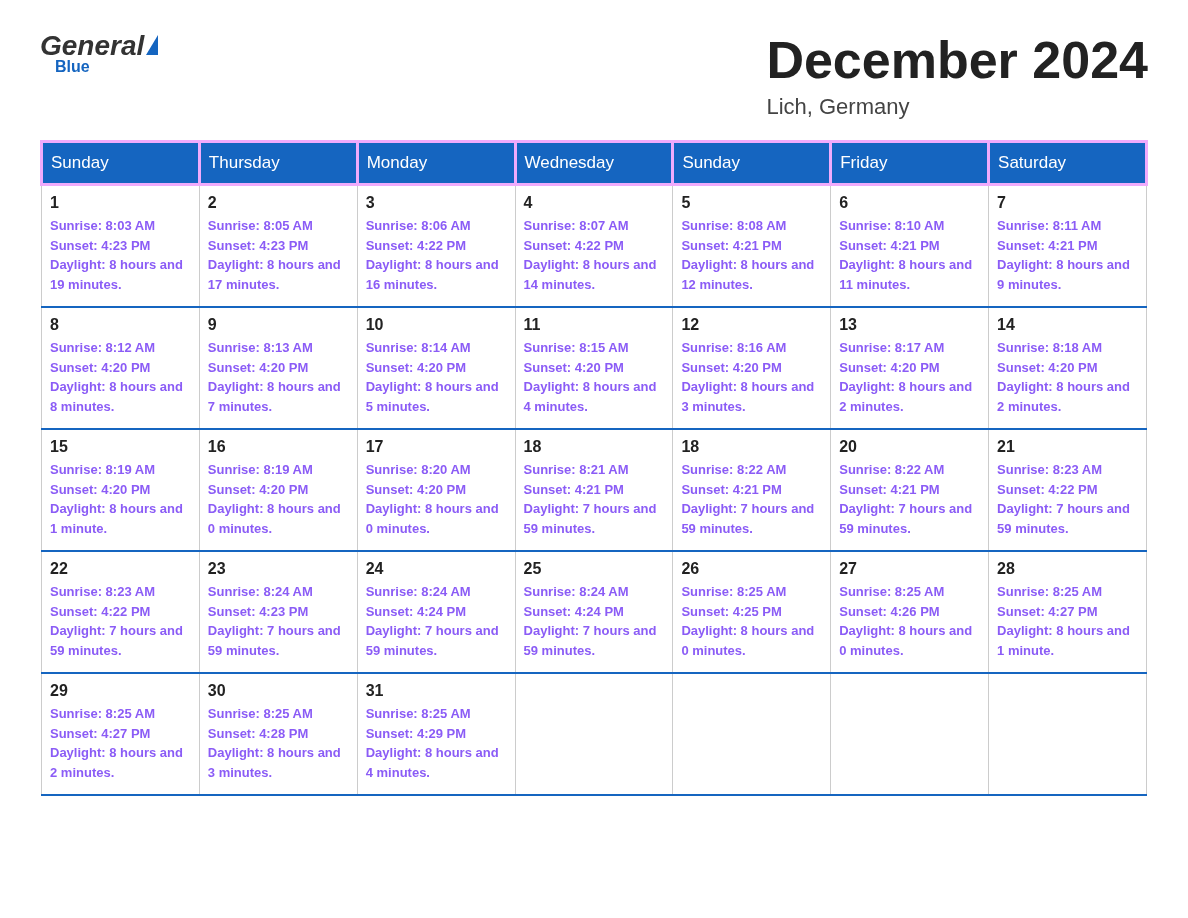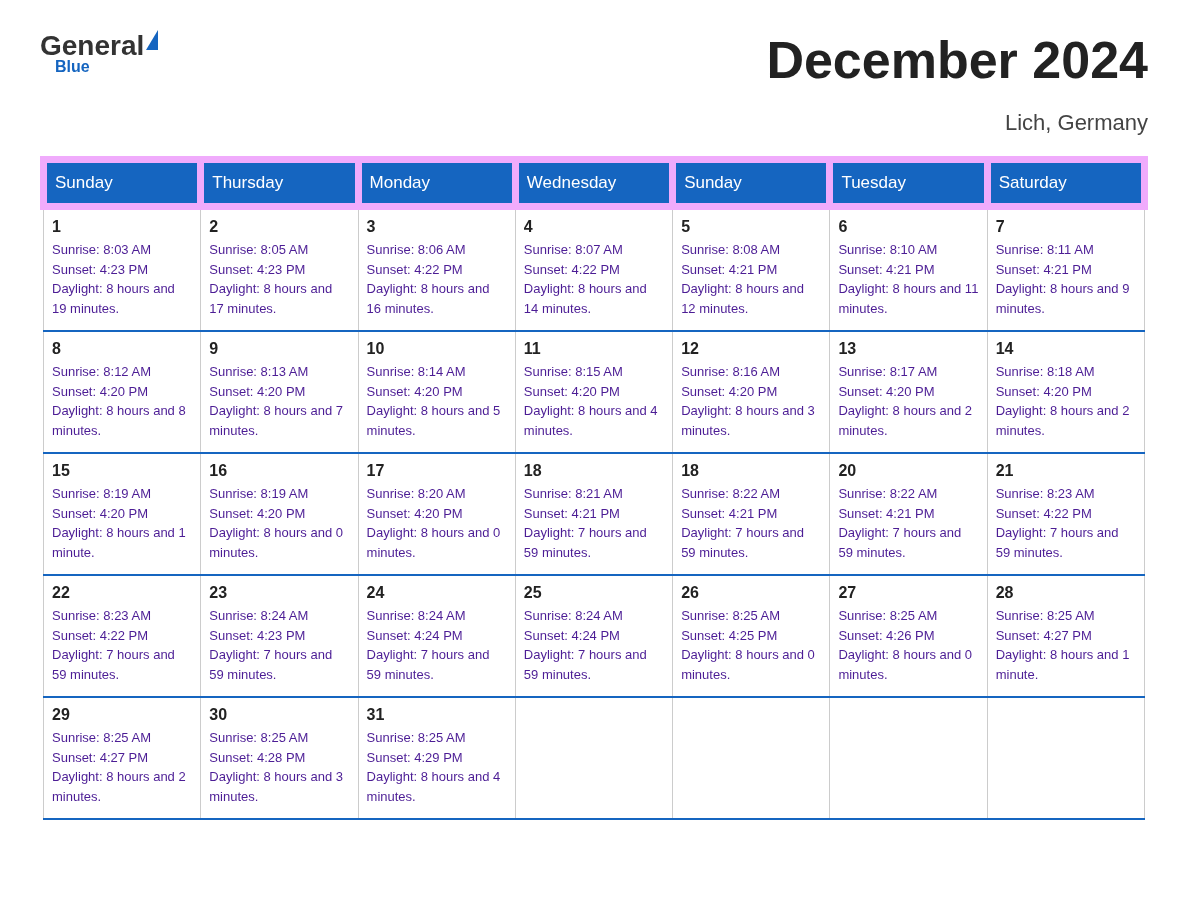--- a/index.html
+++ b/index.html
@@ -22,10 +22,11 @@
     }
     .logo-text {
       display: flex;
-      align-items: flex-start;
+      align-items: center;
       font-size: 28px;
       font-weight: bold;
       color: #333;
+      font-style: italic;
     }
     .logo-general { color: #333; }
     .logo-triangle {

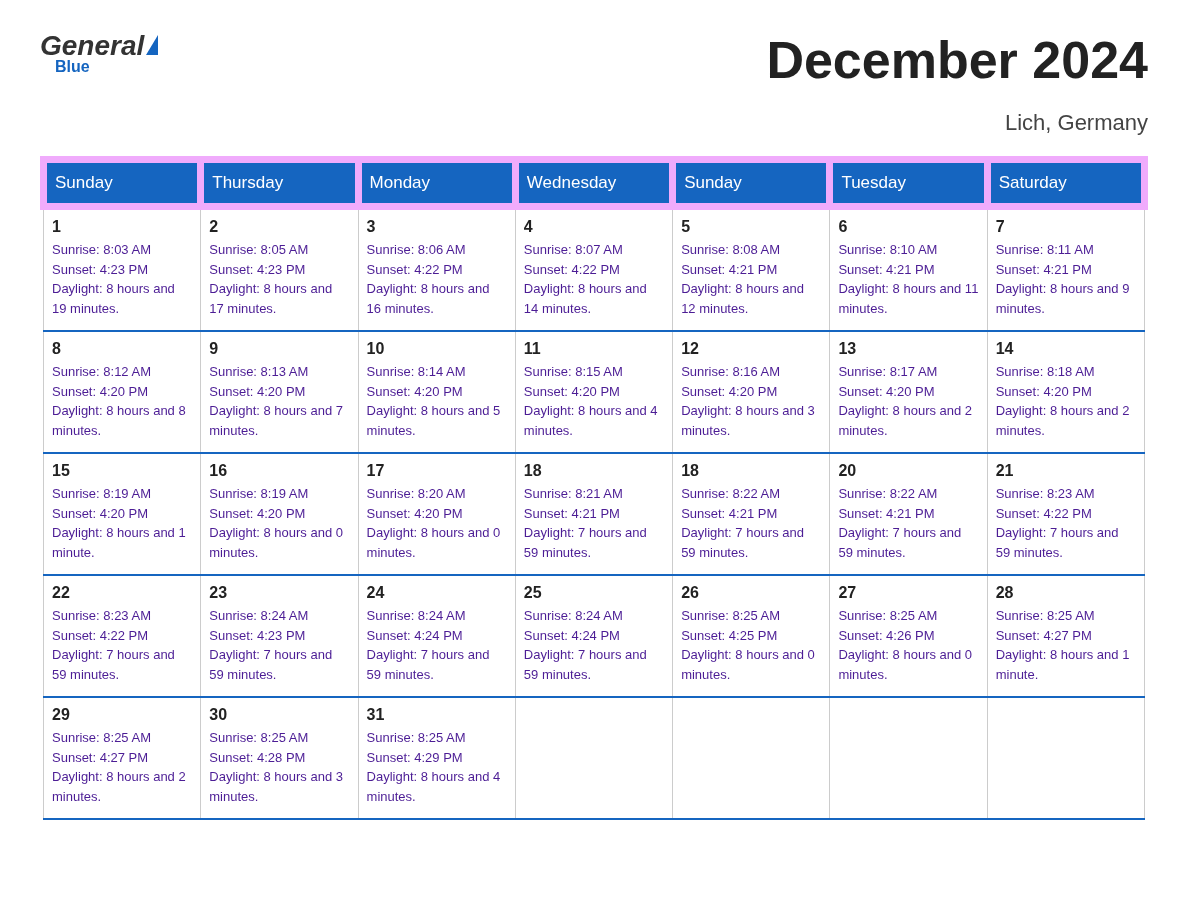--- a/index.html
+++ b/index.html
@@ -44,7 +44,6 @@
       margin-left: 15px;
     }
     .title-block {
-      text-align: right;
     }
     .month-title {
       font-size: 52px;

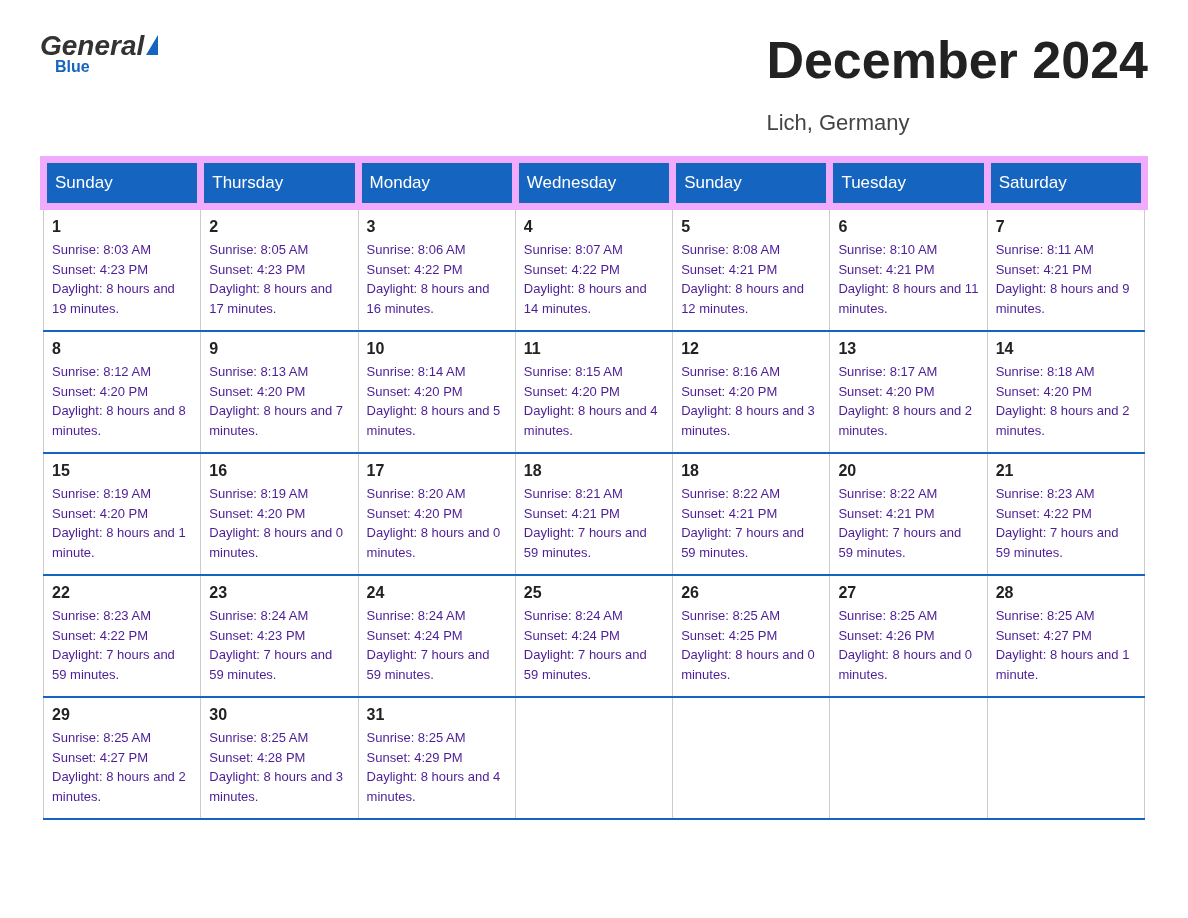--- a/index.html
+++ b/index.html
@@ -53,7 +53,7 @@
     .location {
       font-size: 22px;
       color: #444;
-      margin-top: 20px;
+      margin-top: 4px;
     }
     table {
       width: 100%;

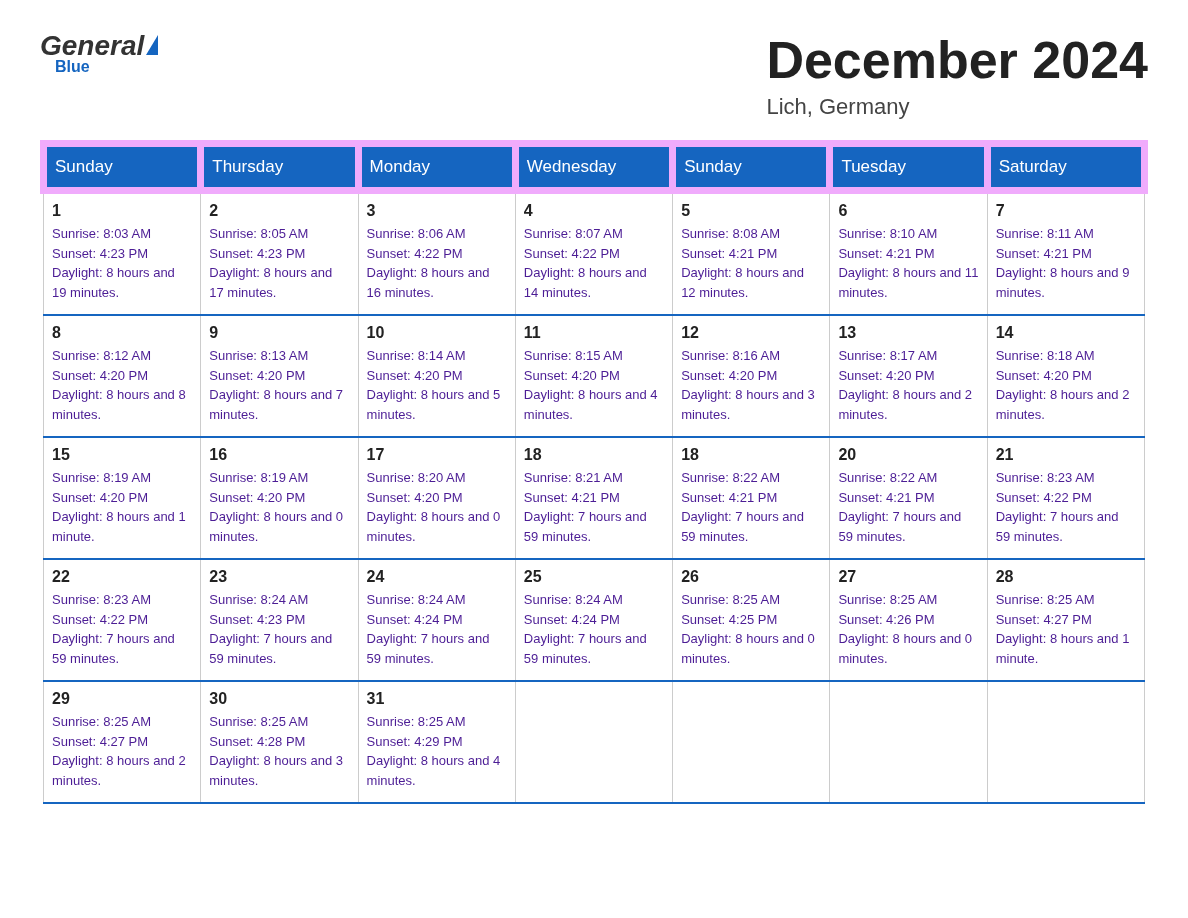--- a/index.html
+++ b/index.html
@@ -69,7 +69,7 @@
       font-size: 17px;
       font-weight: normal;
       text-align: left;
-      border: 7px solid #f0abfc;
+      border: 3px solid #f0abfc;
     }
     tbody tr {
       border-bottom: 2px solid #1565c0;

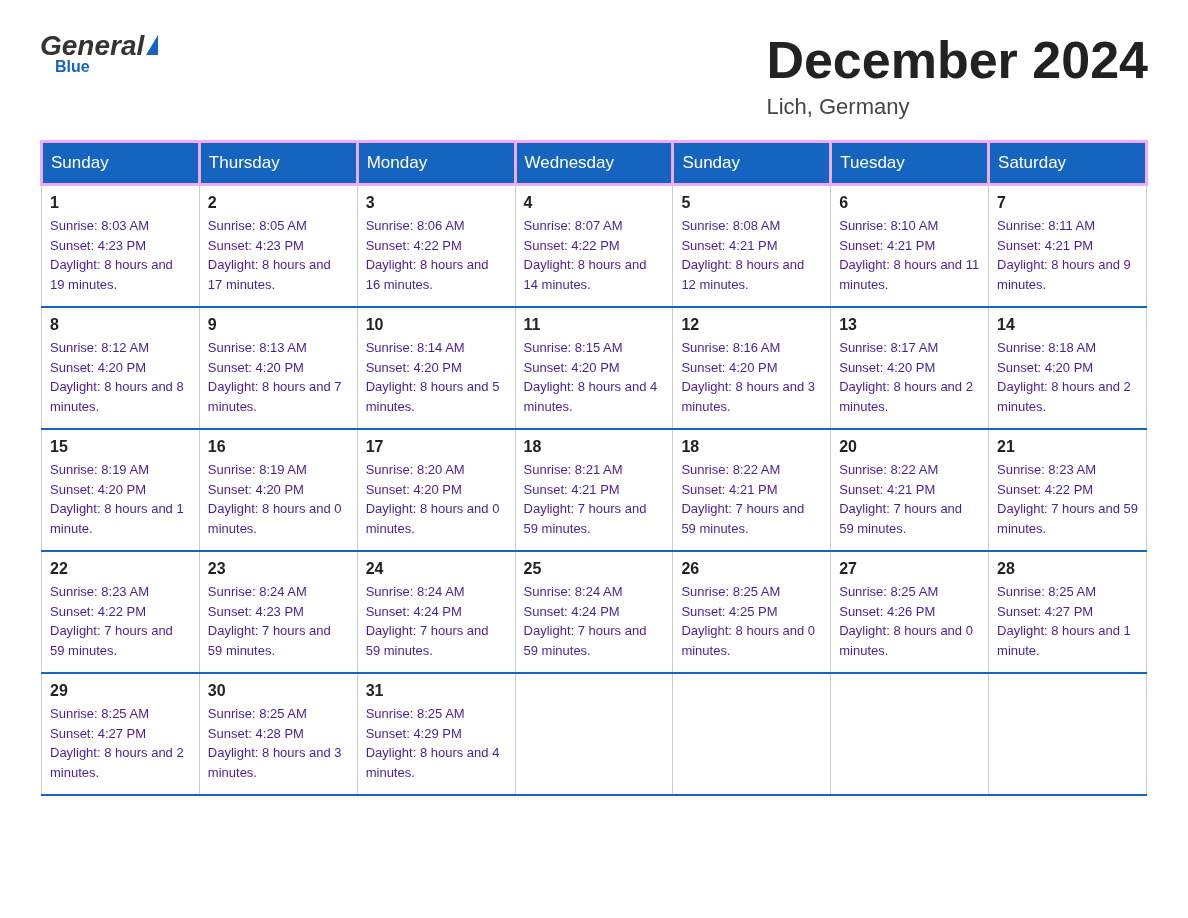--- a/index.html
+++ b/index.html
@@ -122,7 +122,7 @@
         <th>Monday</th>
         <th>Wednesday</th>
         <th>Sunday</th>
-        <th>Tuesday</th>
+        <th>Friday</th>
         <th>Saturday</th>
       </tr>
   </thead>

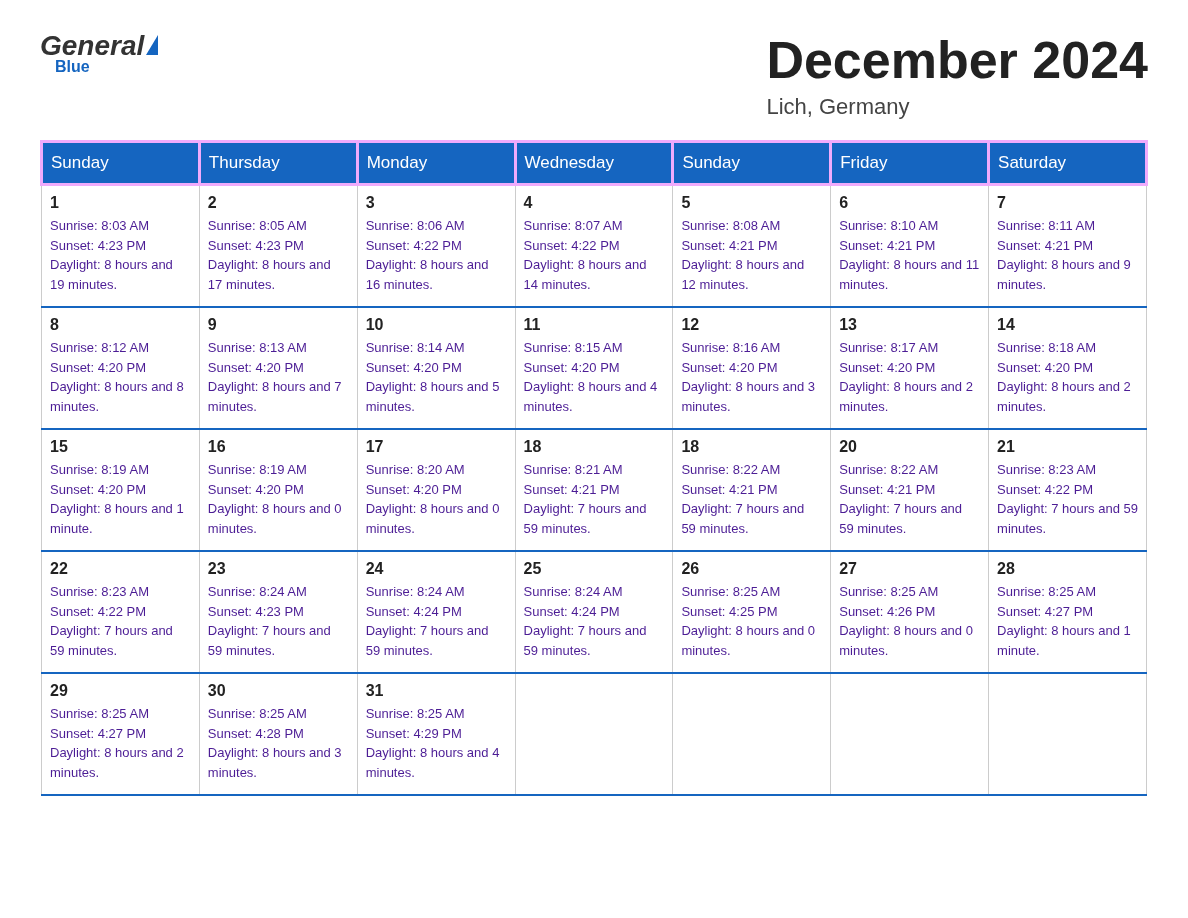--- a/index.html
+++ b/index.html
@@ -92,7 +92,8 @@
     .day-info {
       font-size: 13px;
       line-height: 1.5;
-      color: #4c1d95;
+      color: #8b5cf6;
+      font-weight: bold;
     }
     tbody td:last-child { border-right: 1px solid #ccc; }
     .empty-cell { background: #fff; }

